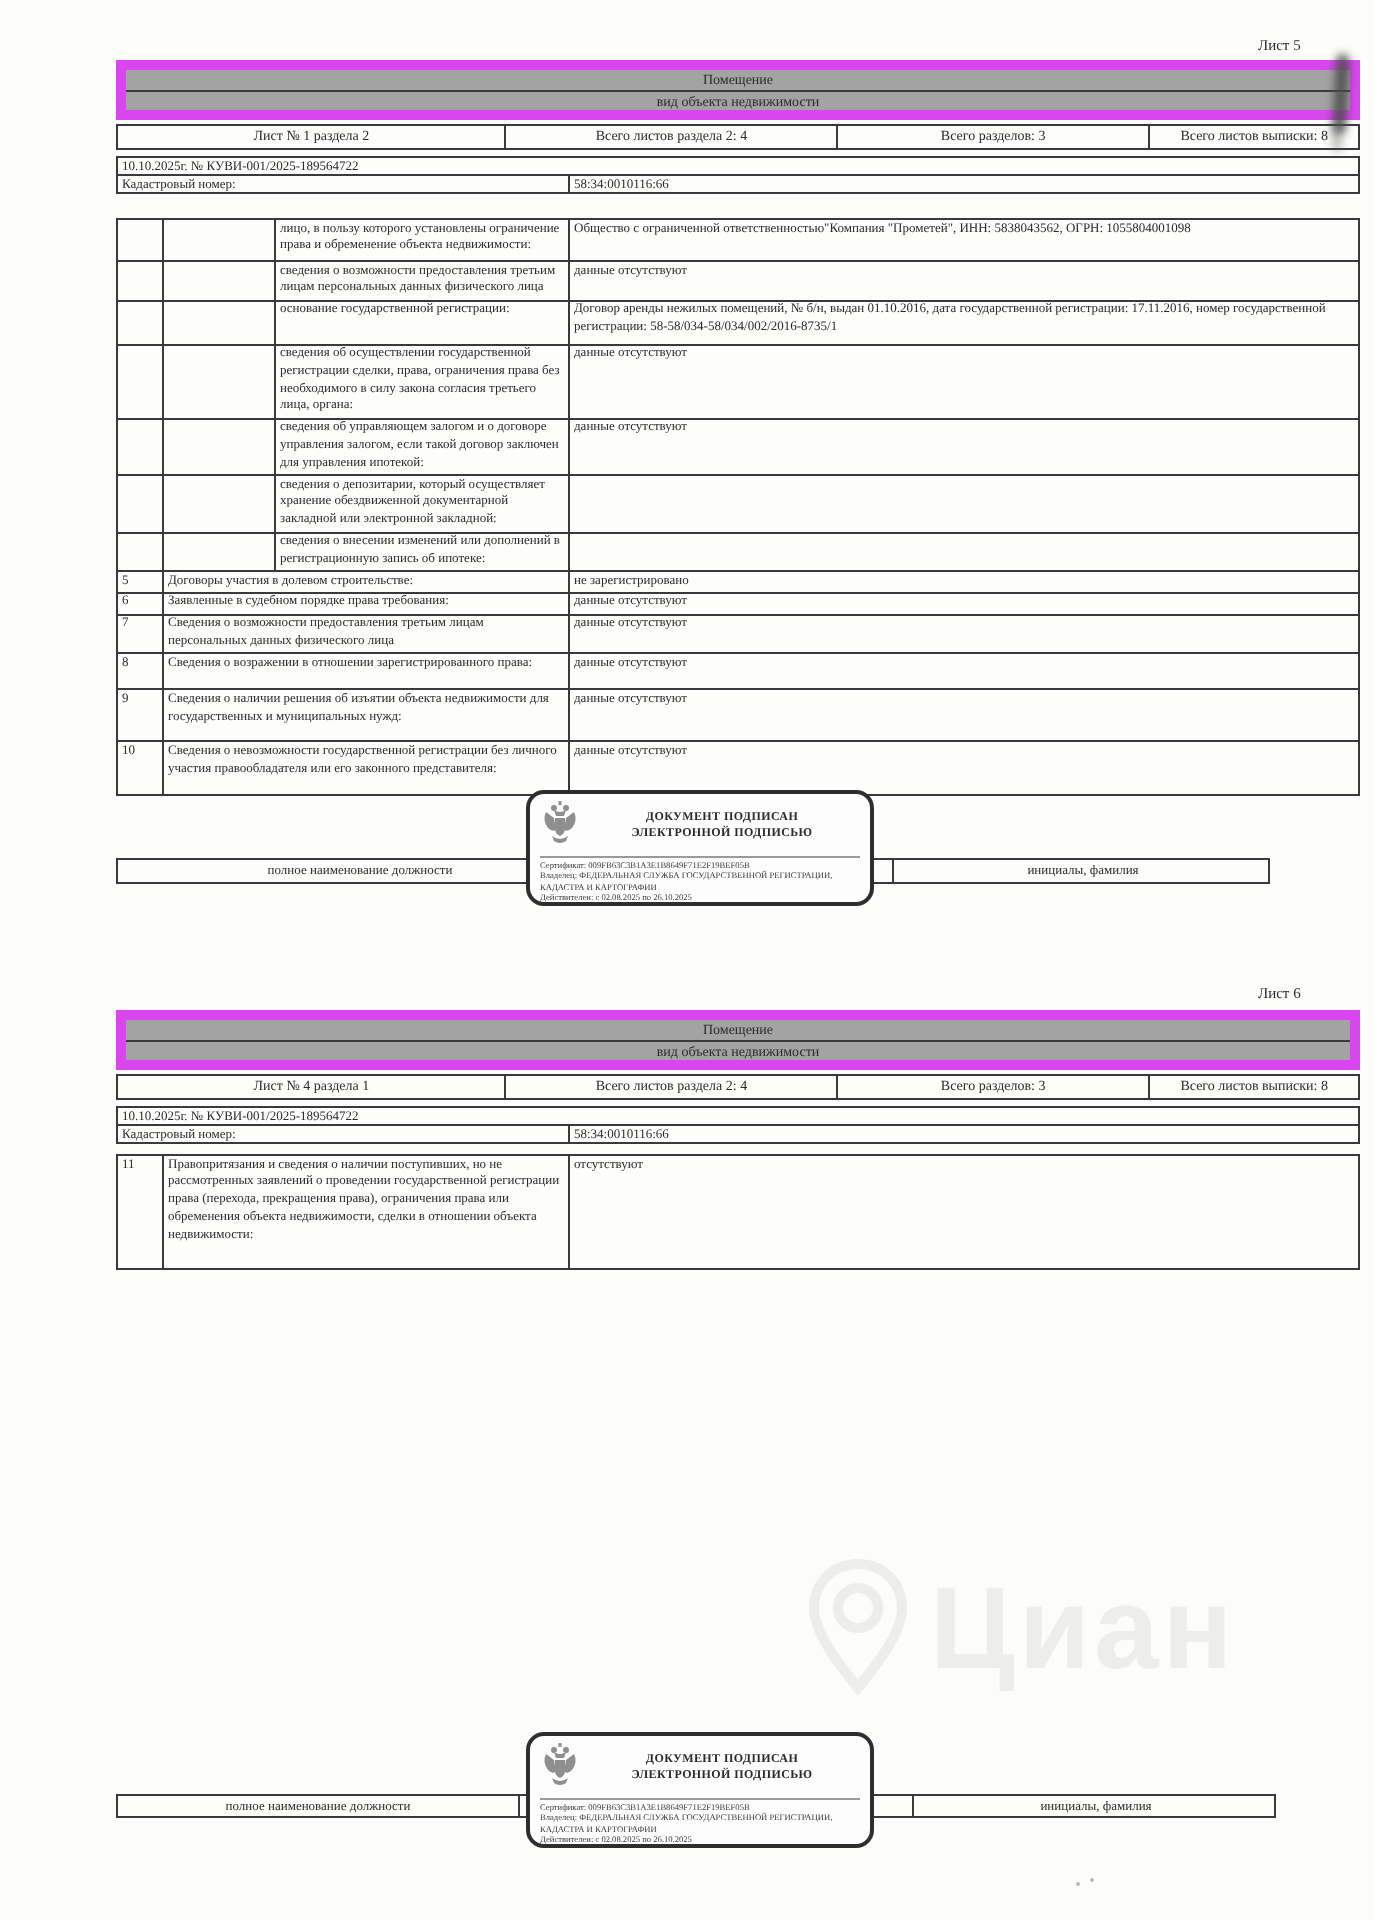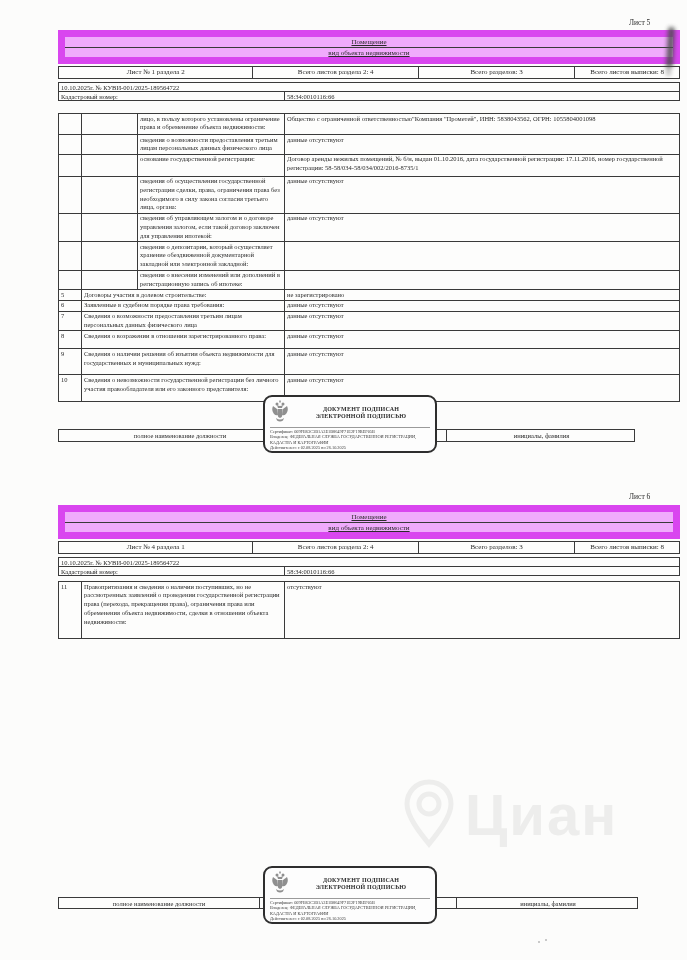--- a/index.html
+++ b/index.html
@@ -12,7 +12,7 @@
   .sheet { position:absolute; left:58px; width:622px; }
   .sheet-label { position:absolute; font-size:7.5px; color:#2b2b2b; }
   
-  .ht { border:7px solid #d946ef; background:#f0abfc;text-decoration:underline; }
+  .ht { border:5px solid #d946ef; background:#a3a3a3; }
   .ht-row { height:10px; line-height:10px; font-size:7px; text-align:center; }
   .ht-row + .ht-row { border-top:1px solid #3a3a3a;text-align:center; }
   .cols4 { display:grid; grid-template-columns:31.2% 26.7% 25.2% 16.9%;

